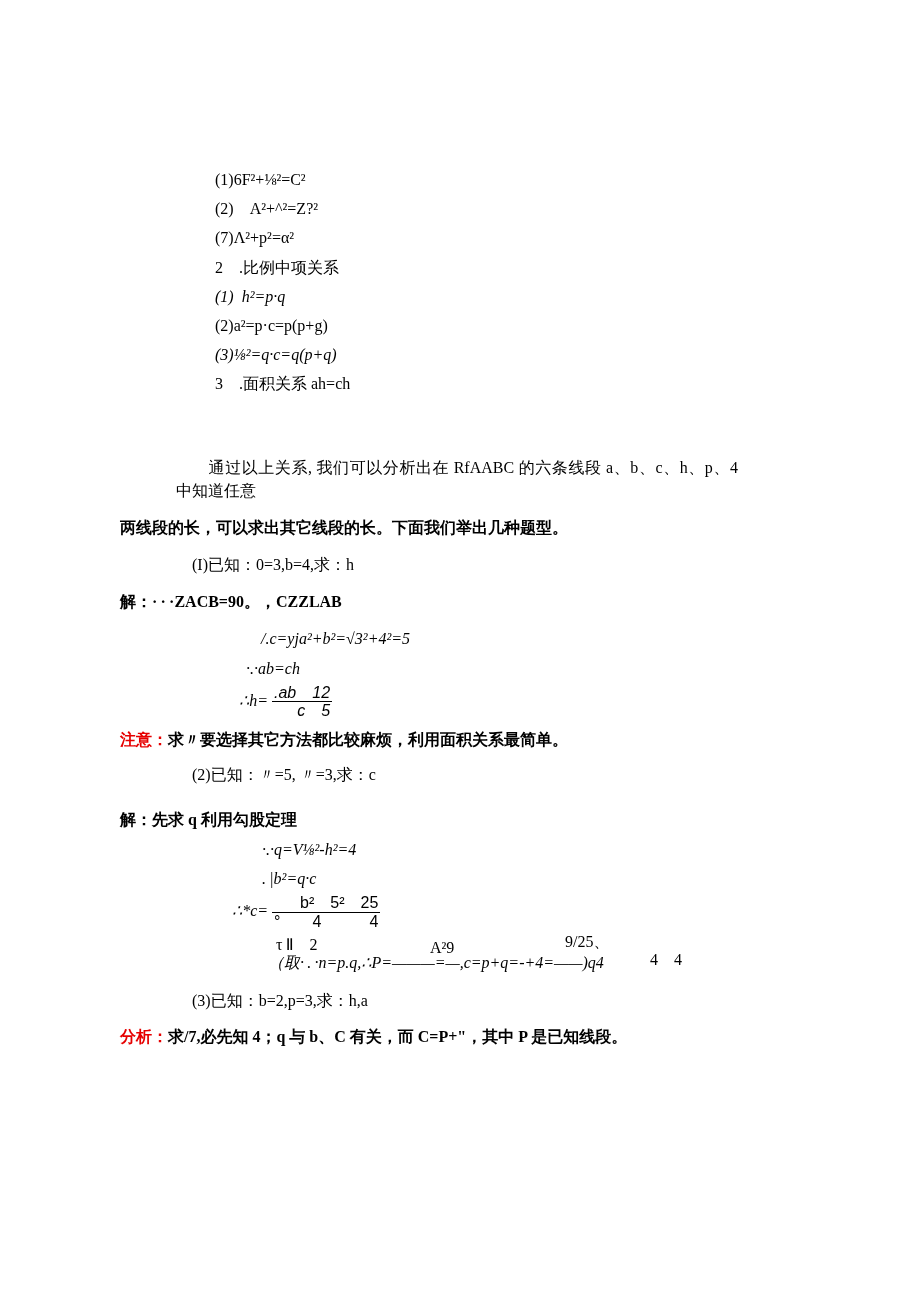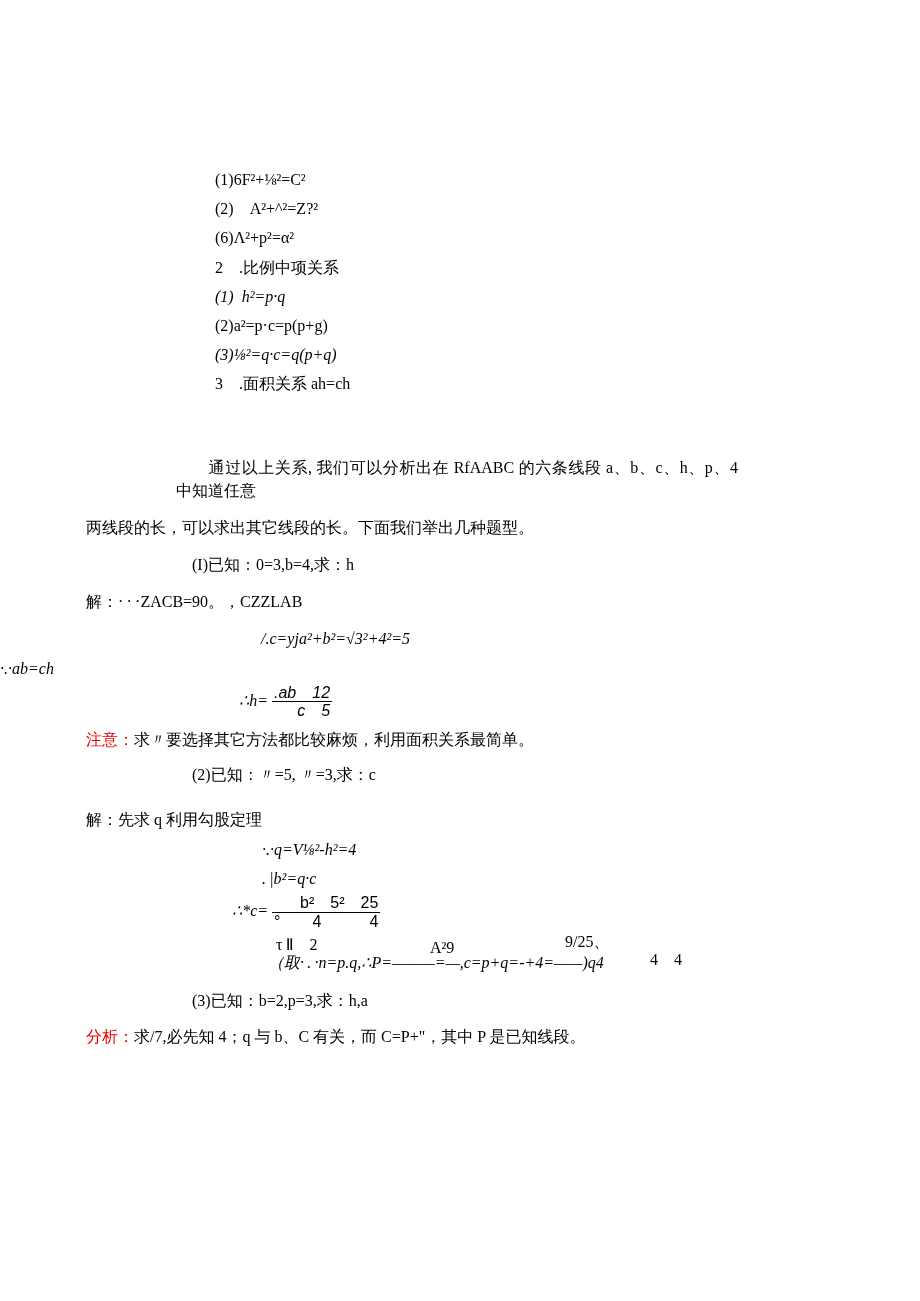--- a/index.html
+++ b/index.html
@@ -58,7 +58,7 @@
   <div class="block1">
     <div class="line i1">(1)6F²+⅛²=C²</div>
     <div class="line i1 mt2">(2) A²+^²=Z?²</div>
-    <div class="line i1 mt2">(6)Λ²+p²=α²</div>
+    <div class="line i1 mt2">(7)Λ²+p²=α²</div>
     <div class="line i2 mt2">2 .比例中项关系</div>
     <div class="line i1 mt2 italic">(1) h²=p·q</div>
     <div class="line i1 mt2">(2)a²=p·c=p(p+g)</div>

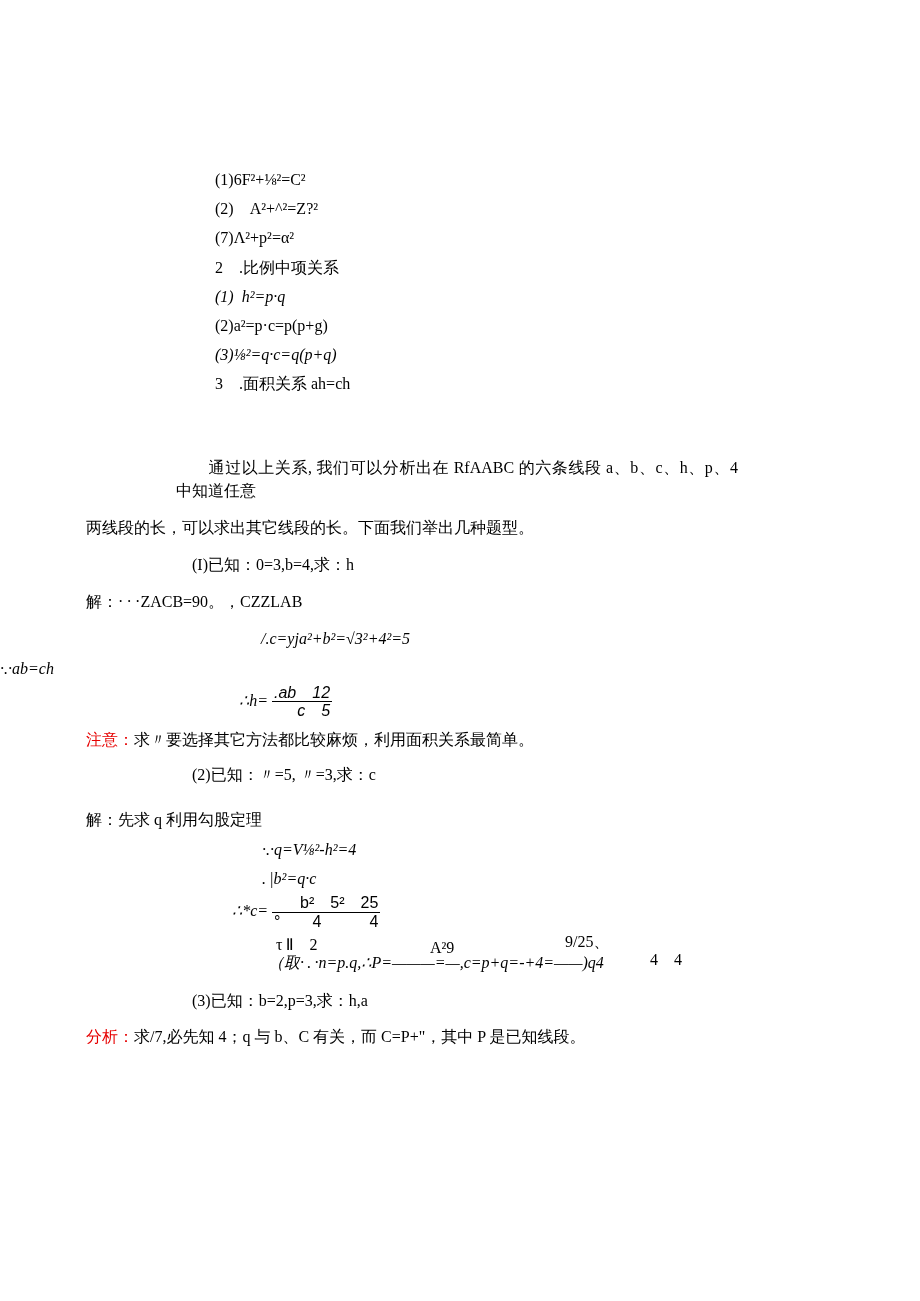--- a/index.html
+++ b/index.html
@@ -35,7 +35,7 @@
   .frac .den { display:block; padding:0 2px; }
   .i1 { padding-left: 215px; }
   .i2 { padding-left: 183px; margin-left: 32px; }
-  .i3 { padding-left: 86px; }
+  .i3 { padding-left: 120px; font-weight: bold; }
   .i4 { padding-left: 210px; }
   .para { padding-left: 176px; padding-right: 130px; white-space: normal; text-align: justify; }
   .i5 { padding-left: 192px; }

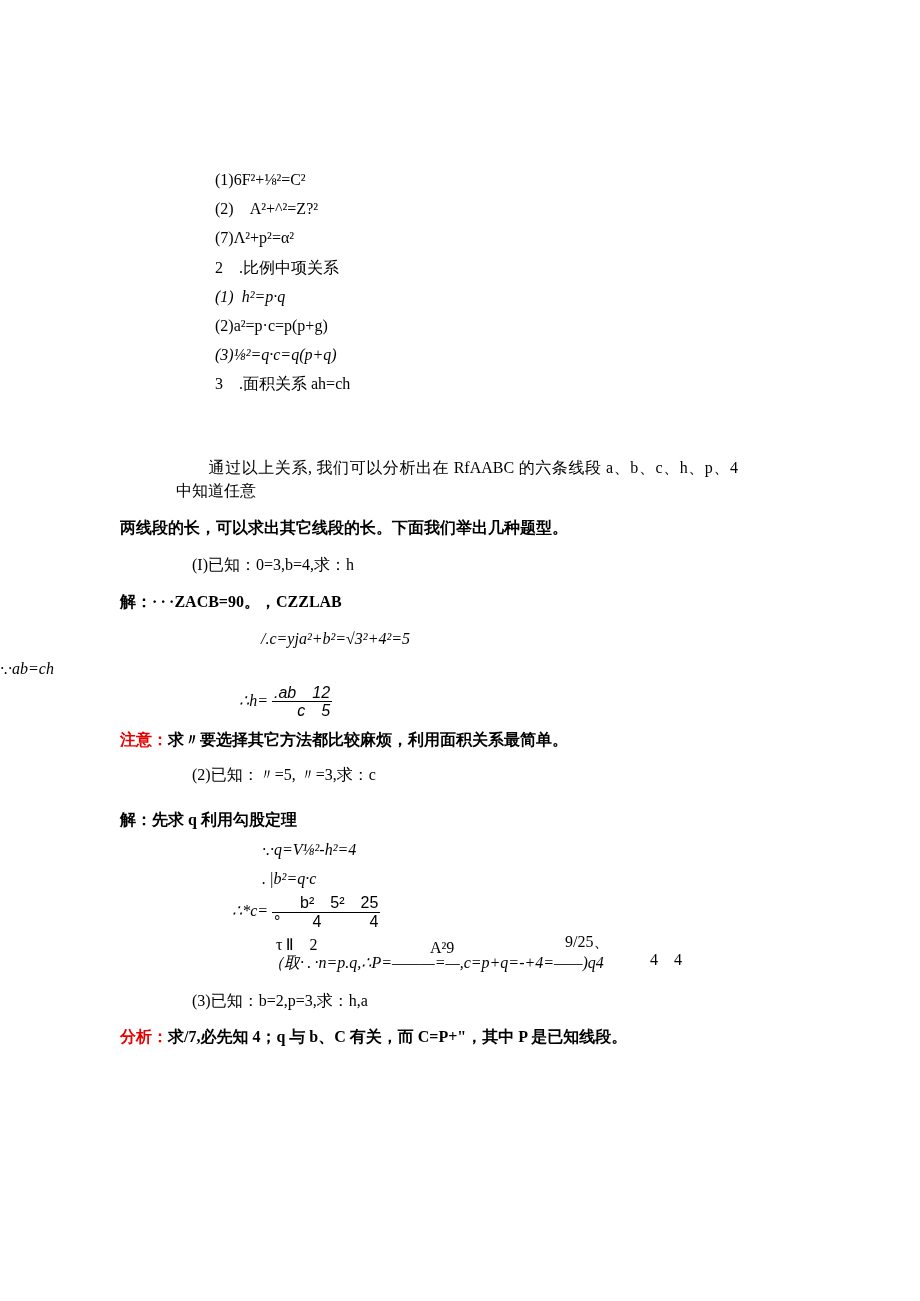--- a/index.html
+++ b/index.html
@@ -40,7 +40,7 @@
   .para { padding-left: 176px; padding-right: 130px; white-space: normal; text-align: justify; }
   .i5 { padding-left: 192px; }
   .i6 { padding-left: 261px; }
-  .i7 { }
+  .i7 { padding-left: 246px; }
   .i8 { padding-left: 239px; }
   .i9 { padding-left: 232px; }
   .i10 { padding-left: 262px; }

